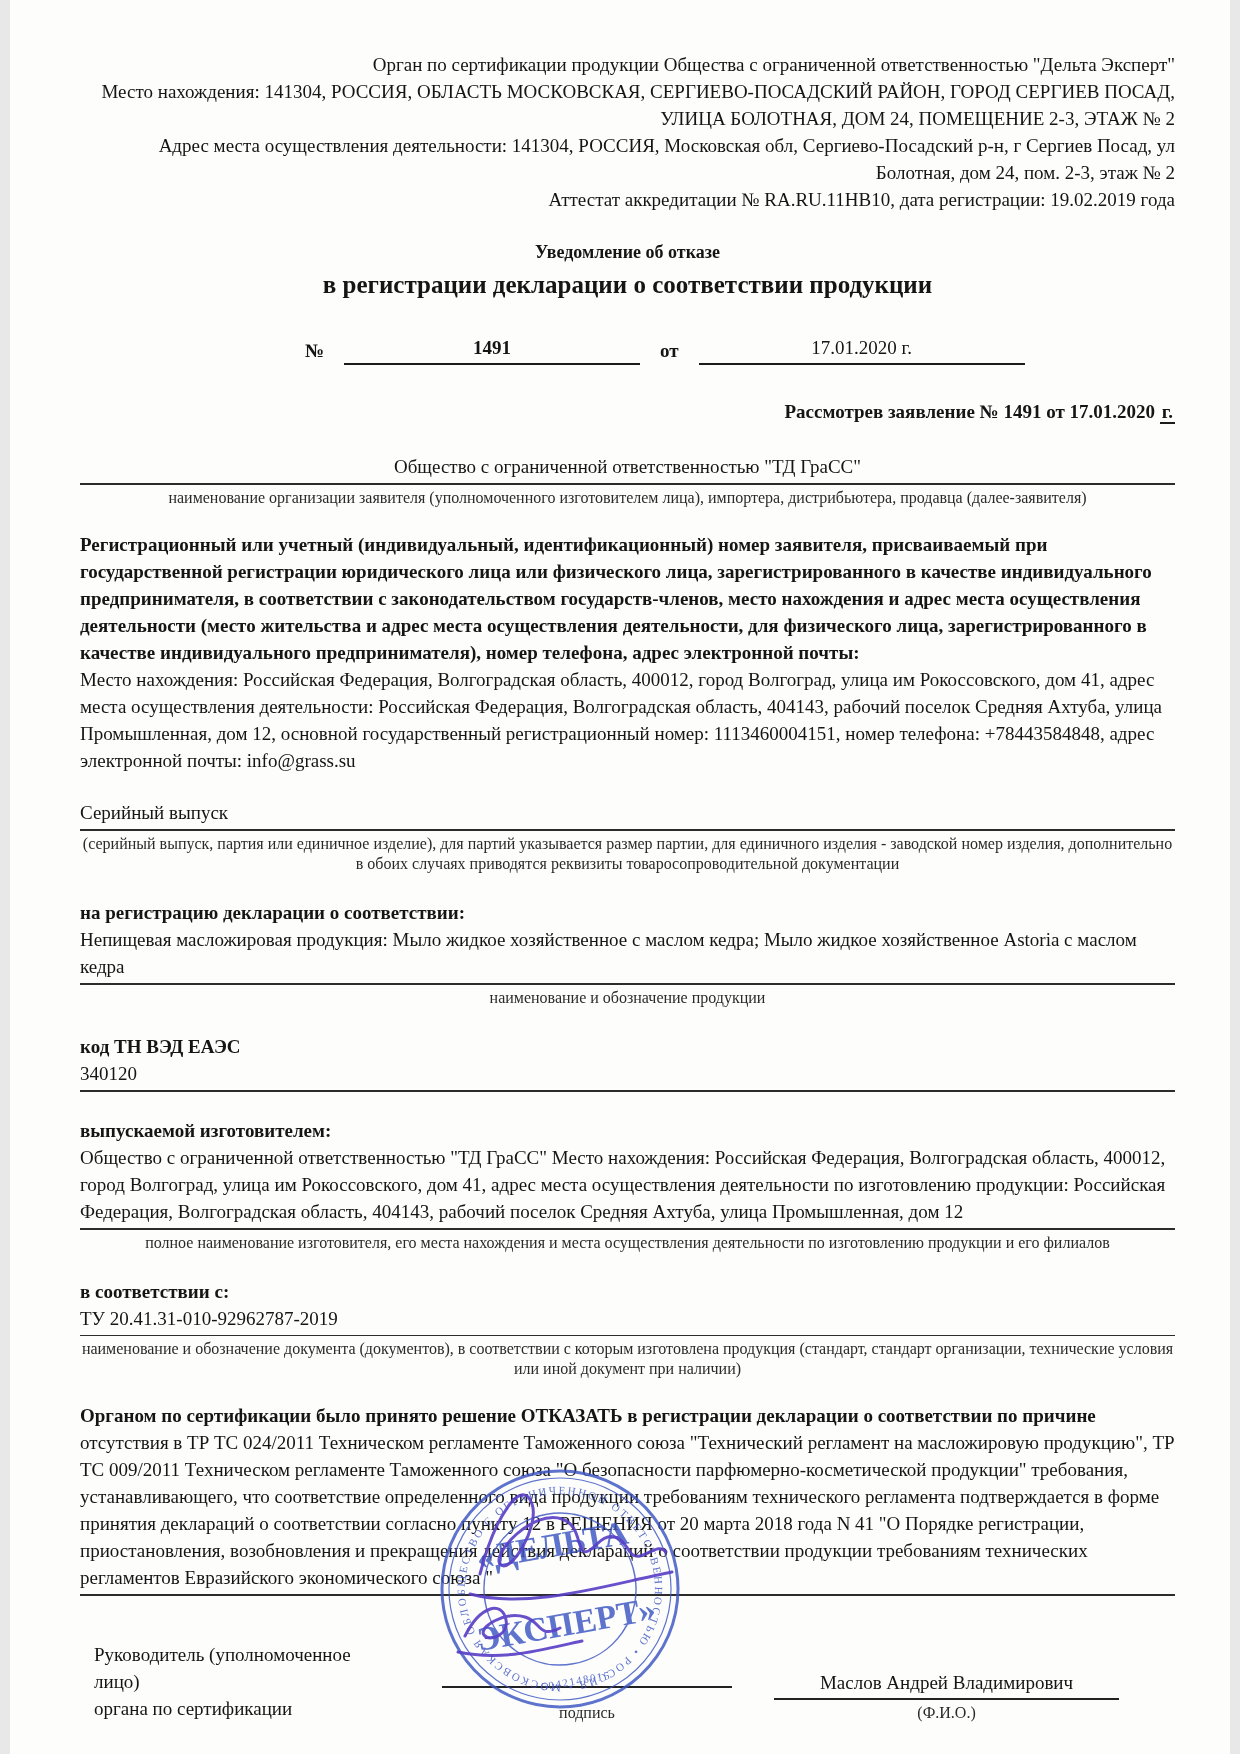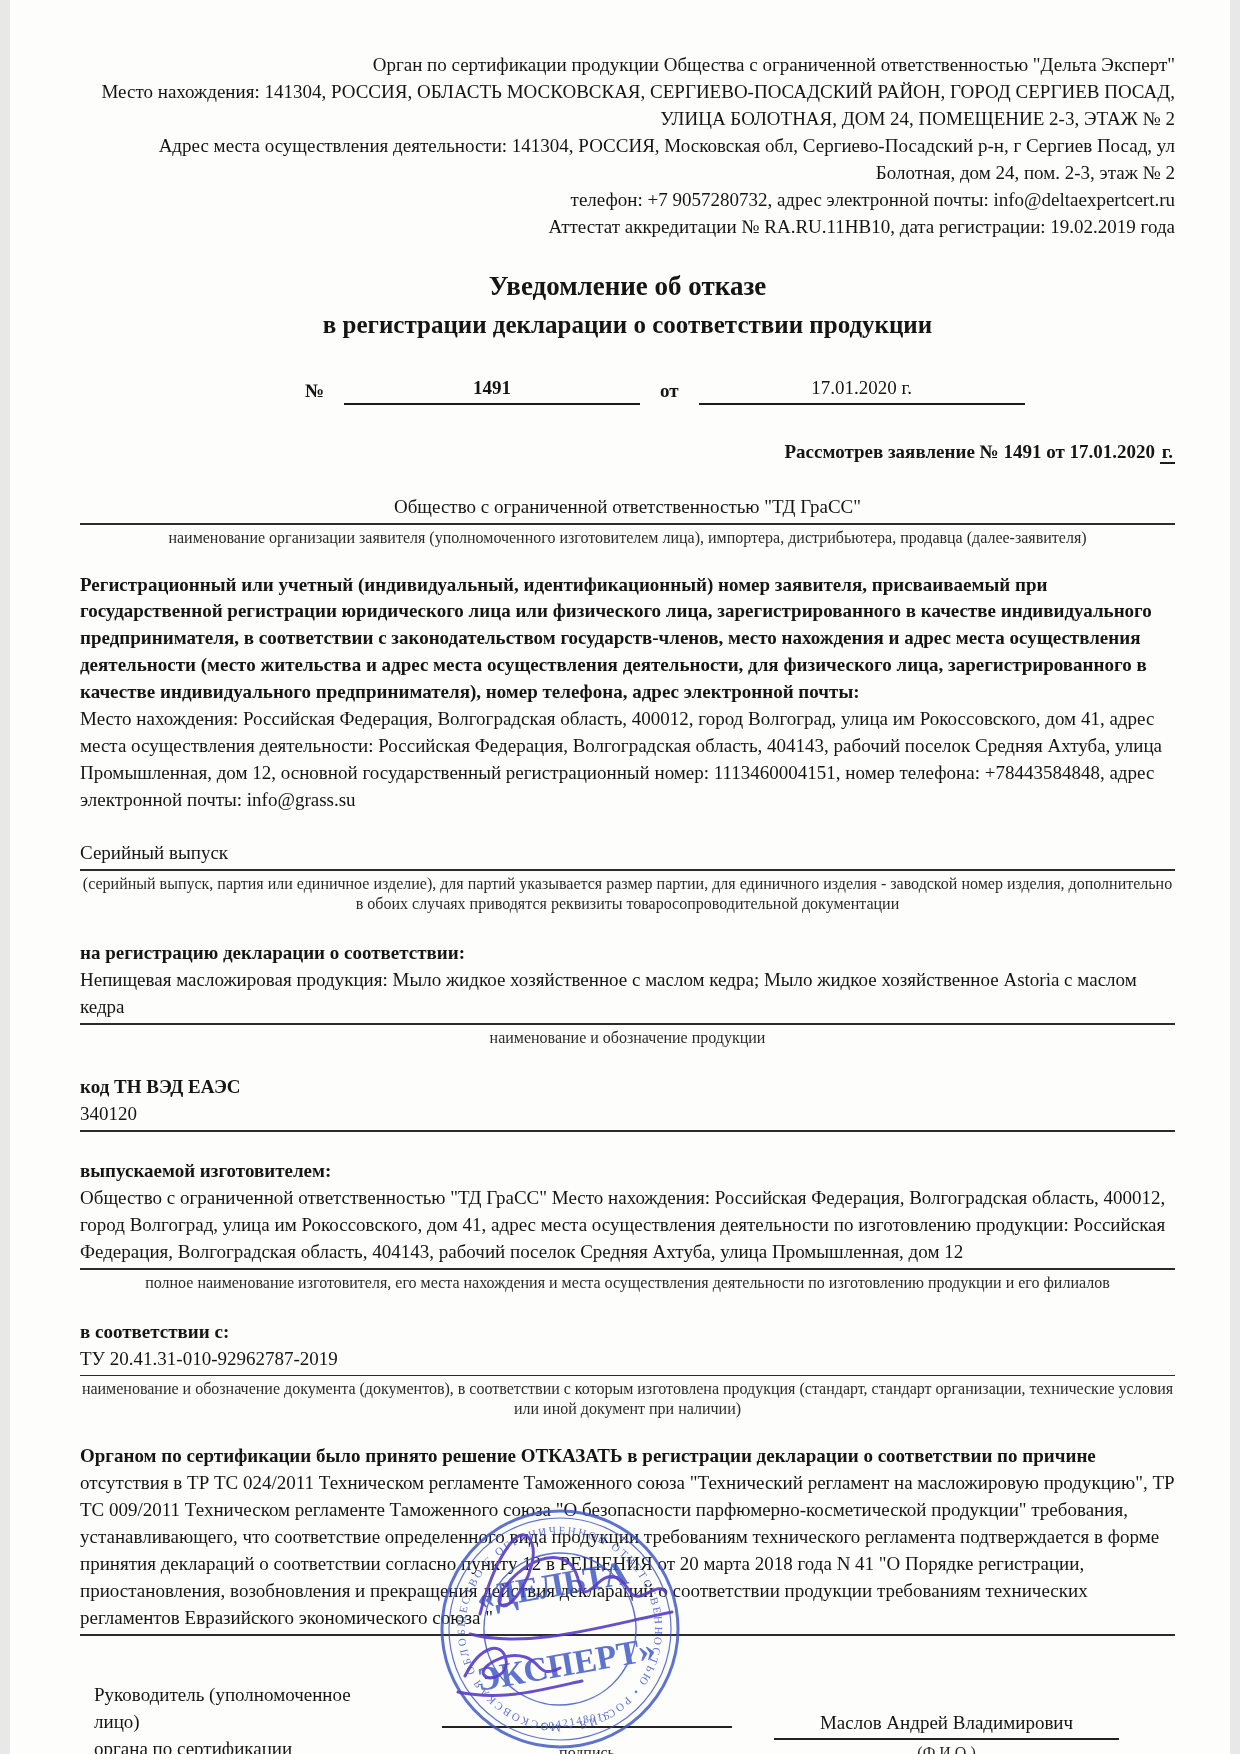--- a/index.html
+++ b/index.html
@@ -53,7 +53,6 @@
     <div>Орган по сертификации продукции Общества с ограниченной ответственностью "Дельта Эксперт"</div>
     <div>Место нахождения: 141304, РОССИЯ, ОБЛАСТЬ МОСКОВСКАЯ, СЕРГИЕВО-ПОСАДСКИЙ РАЙОН, ГОРОД СЕРГИЕВ ПОСАД, УЛИЦА БОЛОТНАЯ, ДОМ 24, ПОМЕЩЕНИЕ 2-3, ЭТАЖ № 2</div>
     <div>Адрес места осуществления деятельности: 141304, РОССИЯ, Московская обл, Сергиево-Посадский р-н, г Сергиев Посад, ул Болотная, дом 24, пом. 2-3, этаж № 2</div>
-    <div>телефон:  +7 9057280732, адрес электронной почты: info@deltaexpertcert.ru</div>
     <div>Аттестат аккредитации № RA.RU.11HB10, дата регистрации: 19.02.2019 года</div>
   </header>
 

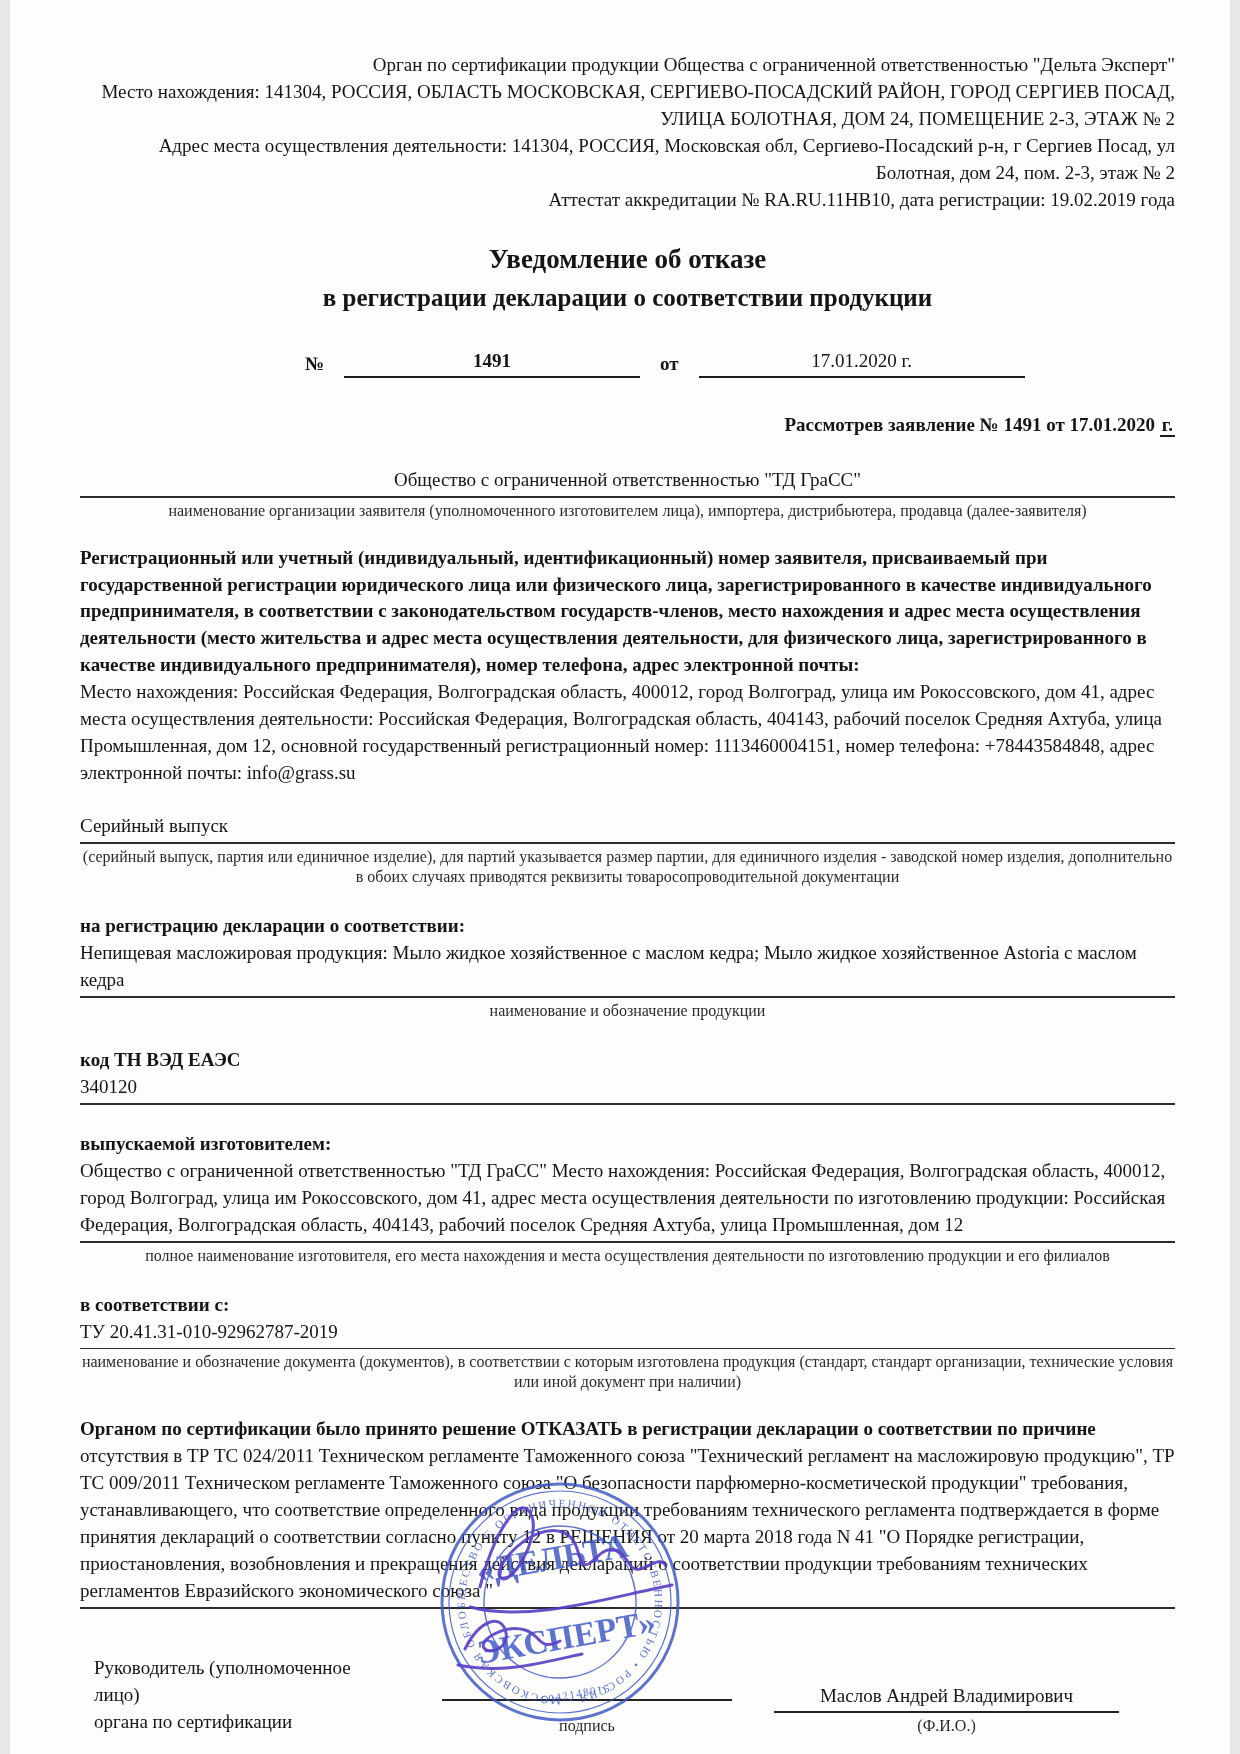--- a/index.html
+++ b/index.html
@@ -17,7 +17,7 @@
   .doc-header{text-align:right;}
   .doc-header div{margin:0;}
   .title-block{text-align:center;margin-top:26px;font-weight:bold;}
-  .title-main{font-size:27px;}
+  .title-main{font-size:18px;}
   .title-sub{font-size:25px;margin-top:2px;}
   .number-row{display:flex;align-items:flex-end;gap:20px;margin:32px 0 0 225px;font-weight:bold;}
   .blank{display:inline-block;border-bottom:2px solid #1c1c1c;text-align:center;padding:0 8px 1px 8px;}

